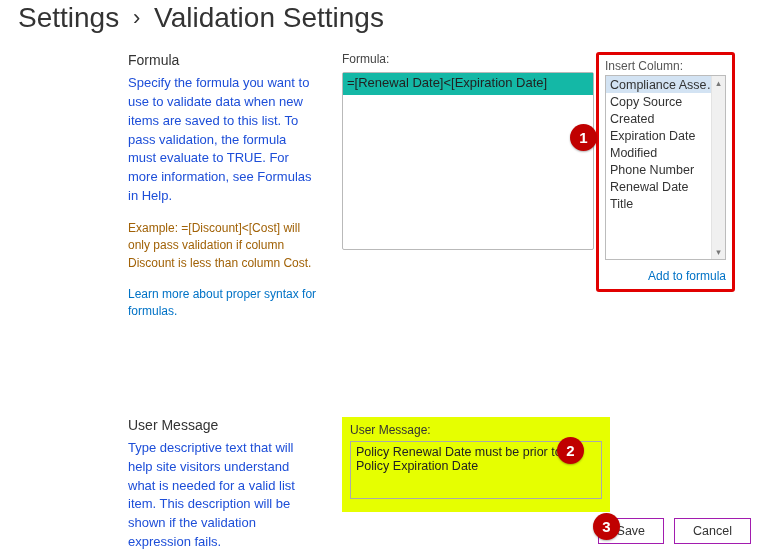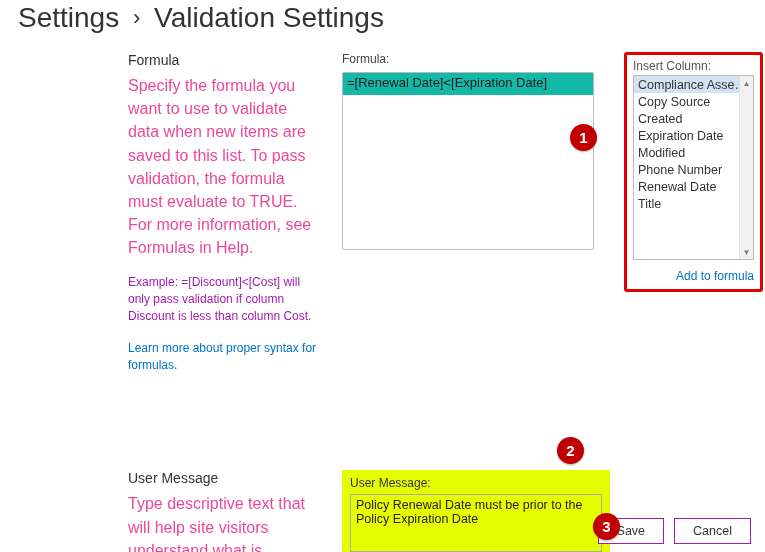--- a/index.html
+++ b/index.html
@@ -29,7 +29,7 @@
   .content {
     display: flex;
     padding-left: 128px;
-    padding-right: 0;
+    padding-right: 28px;
     gap: 24px;
   }
   .left-col {

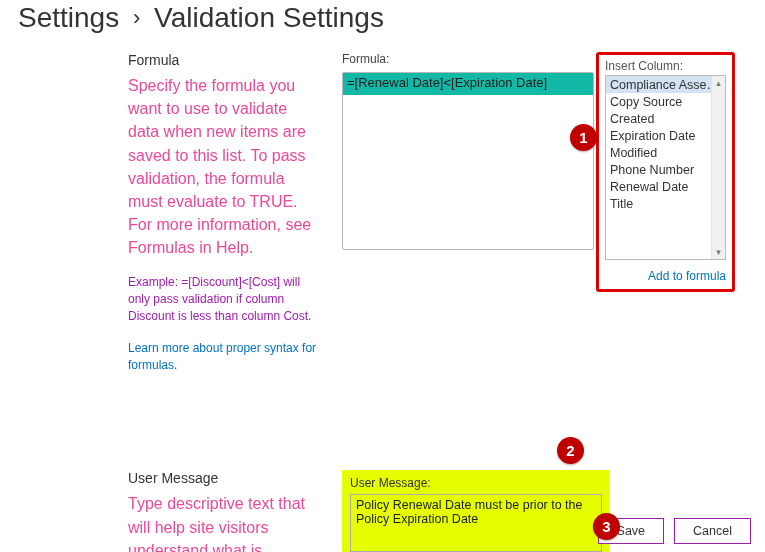--- a/index.html
+++ b/index.html
@@ -46,8 +46,8 @@
     margin-bottom: 6px;
   }
   .section-desc {
-    font-size: 16px;
-    color: #ec4899;
+    font-size: 13px;
+    color: #1d4ed8;
     line-height: 1.45;
     margin-bottom: 14px;
   }

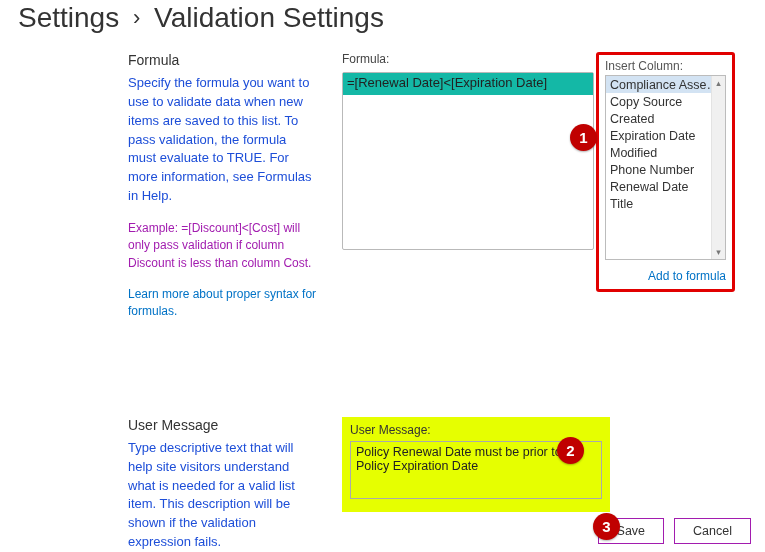--- a/index.html
+++ b/index.html
@@ -53,7 +53,7 @@
   }
   .example {
     font-size: 12px;
-    color: #a21caf;
+    color: #a16207;
     line-height: 1.45;
     margin-bottom: 14px;
   }

